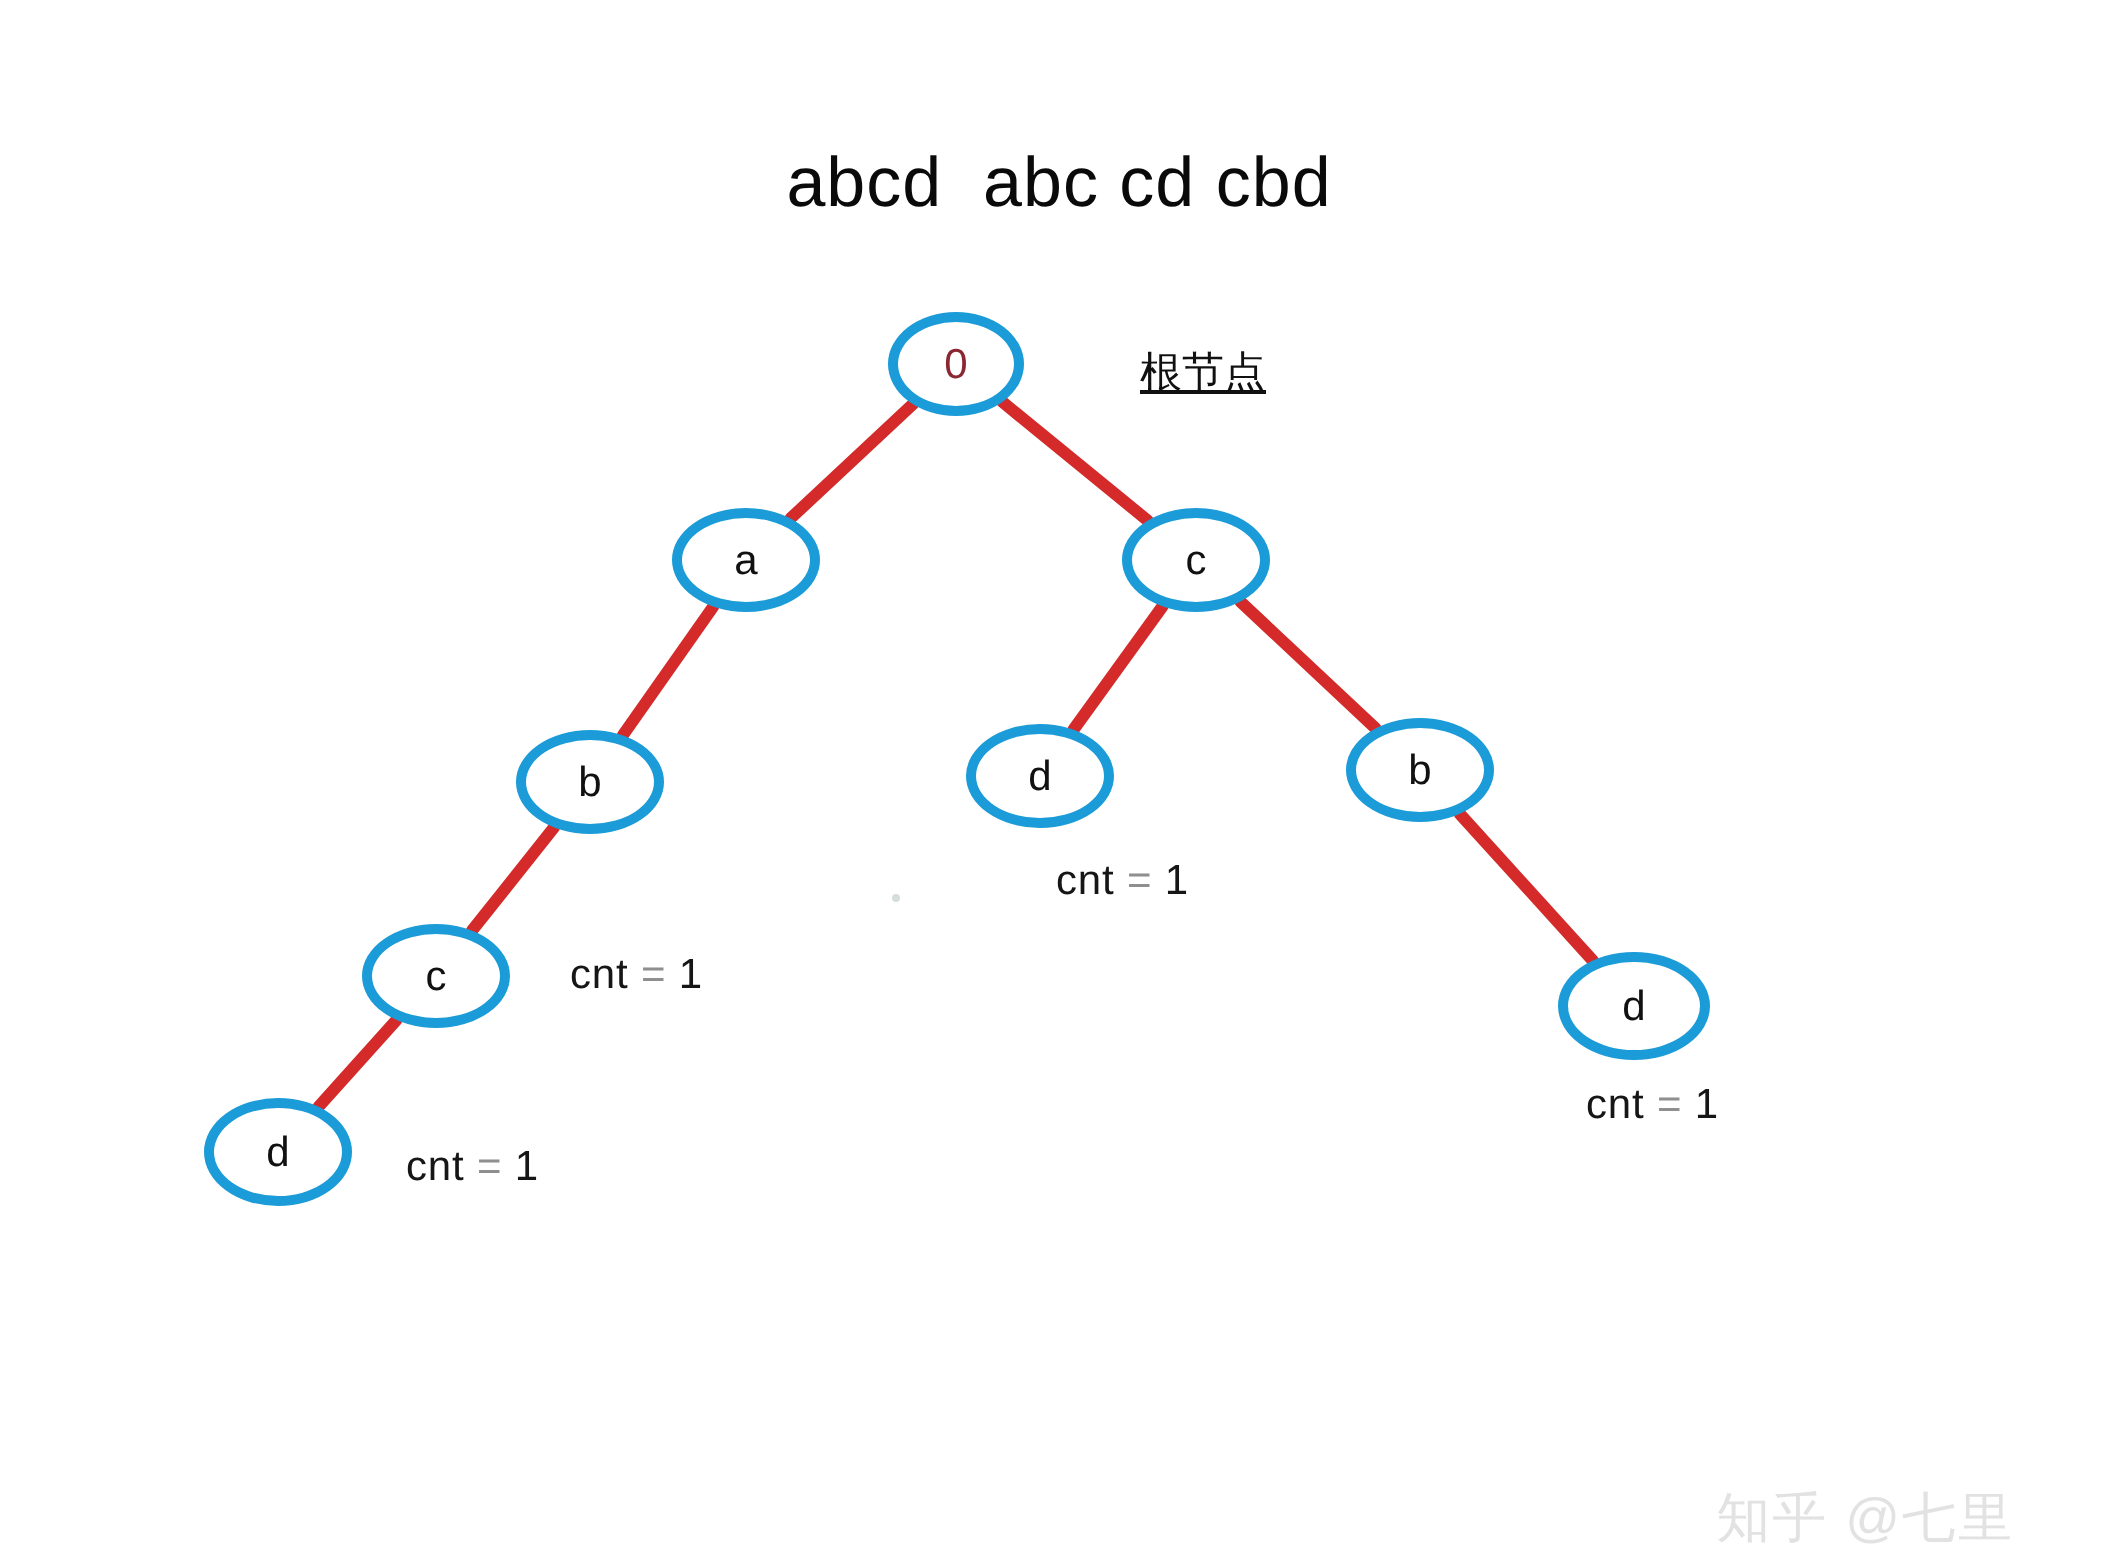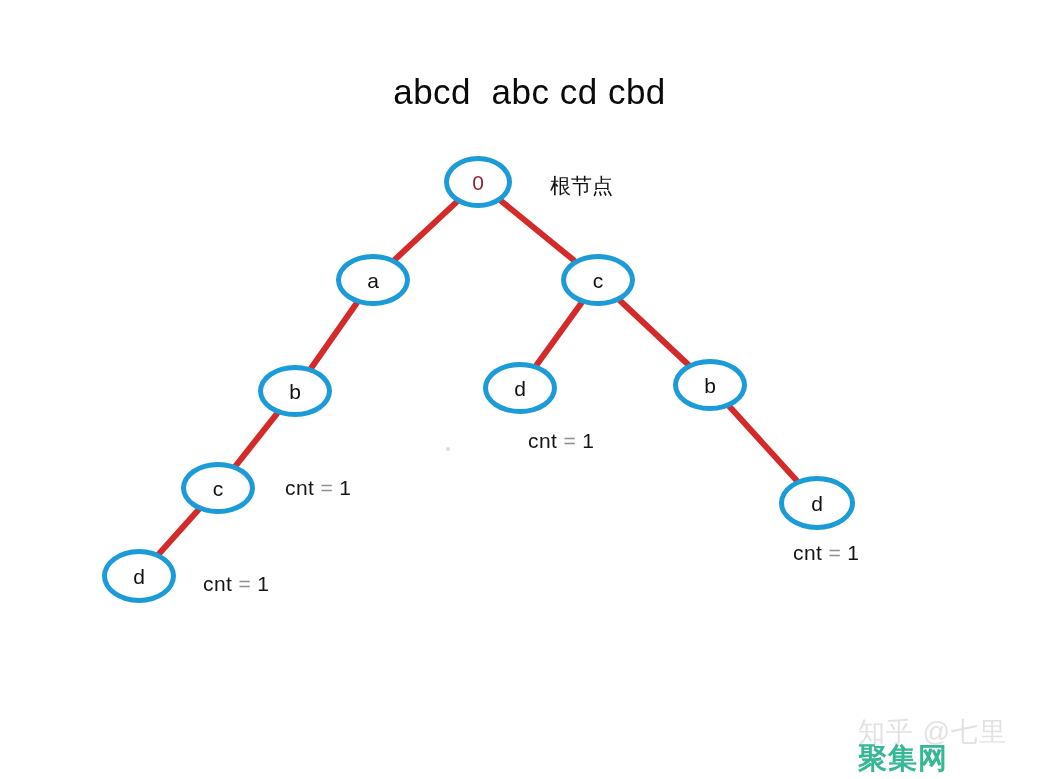--- a/index.html
+++ b/index.html
@@ -160,7 +160,7 @@
     </div>
 
   <div id="annots-layer">
-      <div class="annot" style="left: 550px; top: 172px;">根节点</div>
+      <div class="annot" style="left: 570px; top: 172px; text-decoration: underline;">根节点</div>
     </div>
 
   <div class="speck" style="left:446px; top:447px;"></div>

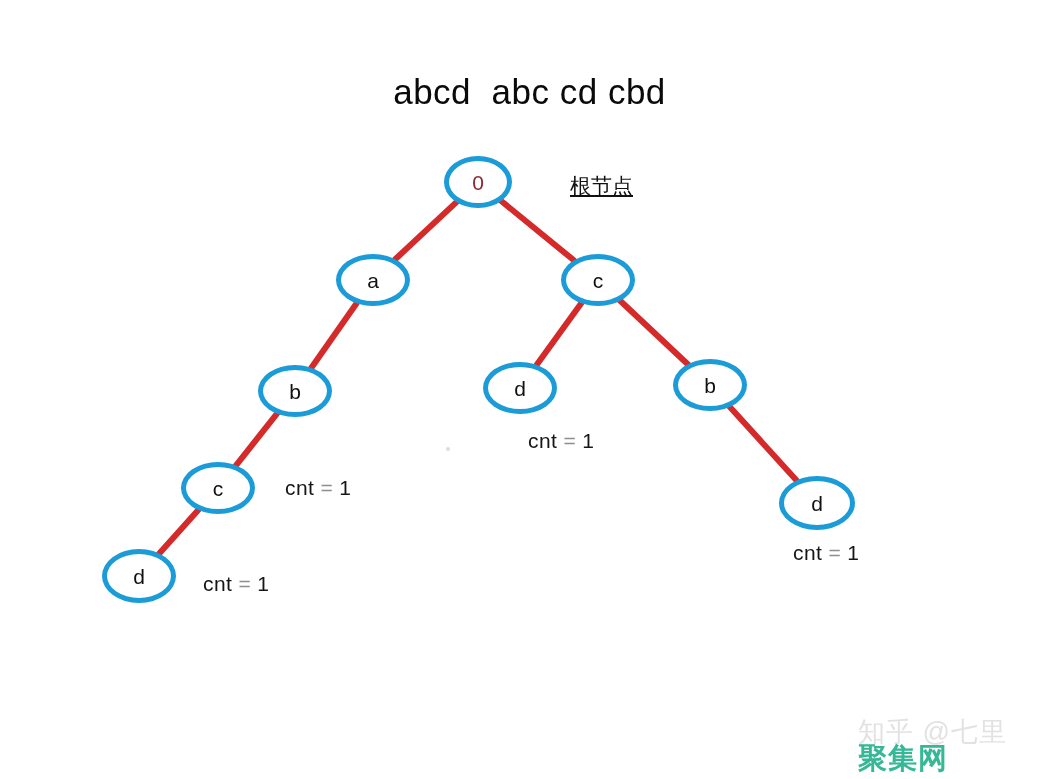--- a/index.html
+++ b/index.html
@@ -167,7 +167,6 @@
 
   <div class="watermark">
     <div class="wm-top">知乎 @七里</div>
-    <div class="wm-bottom">聚集网</div>
   </div>
 
 </div>

